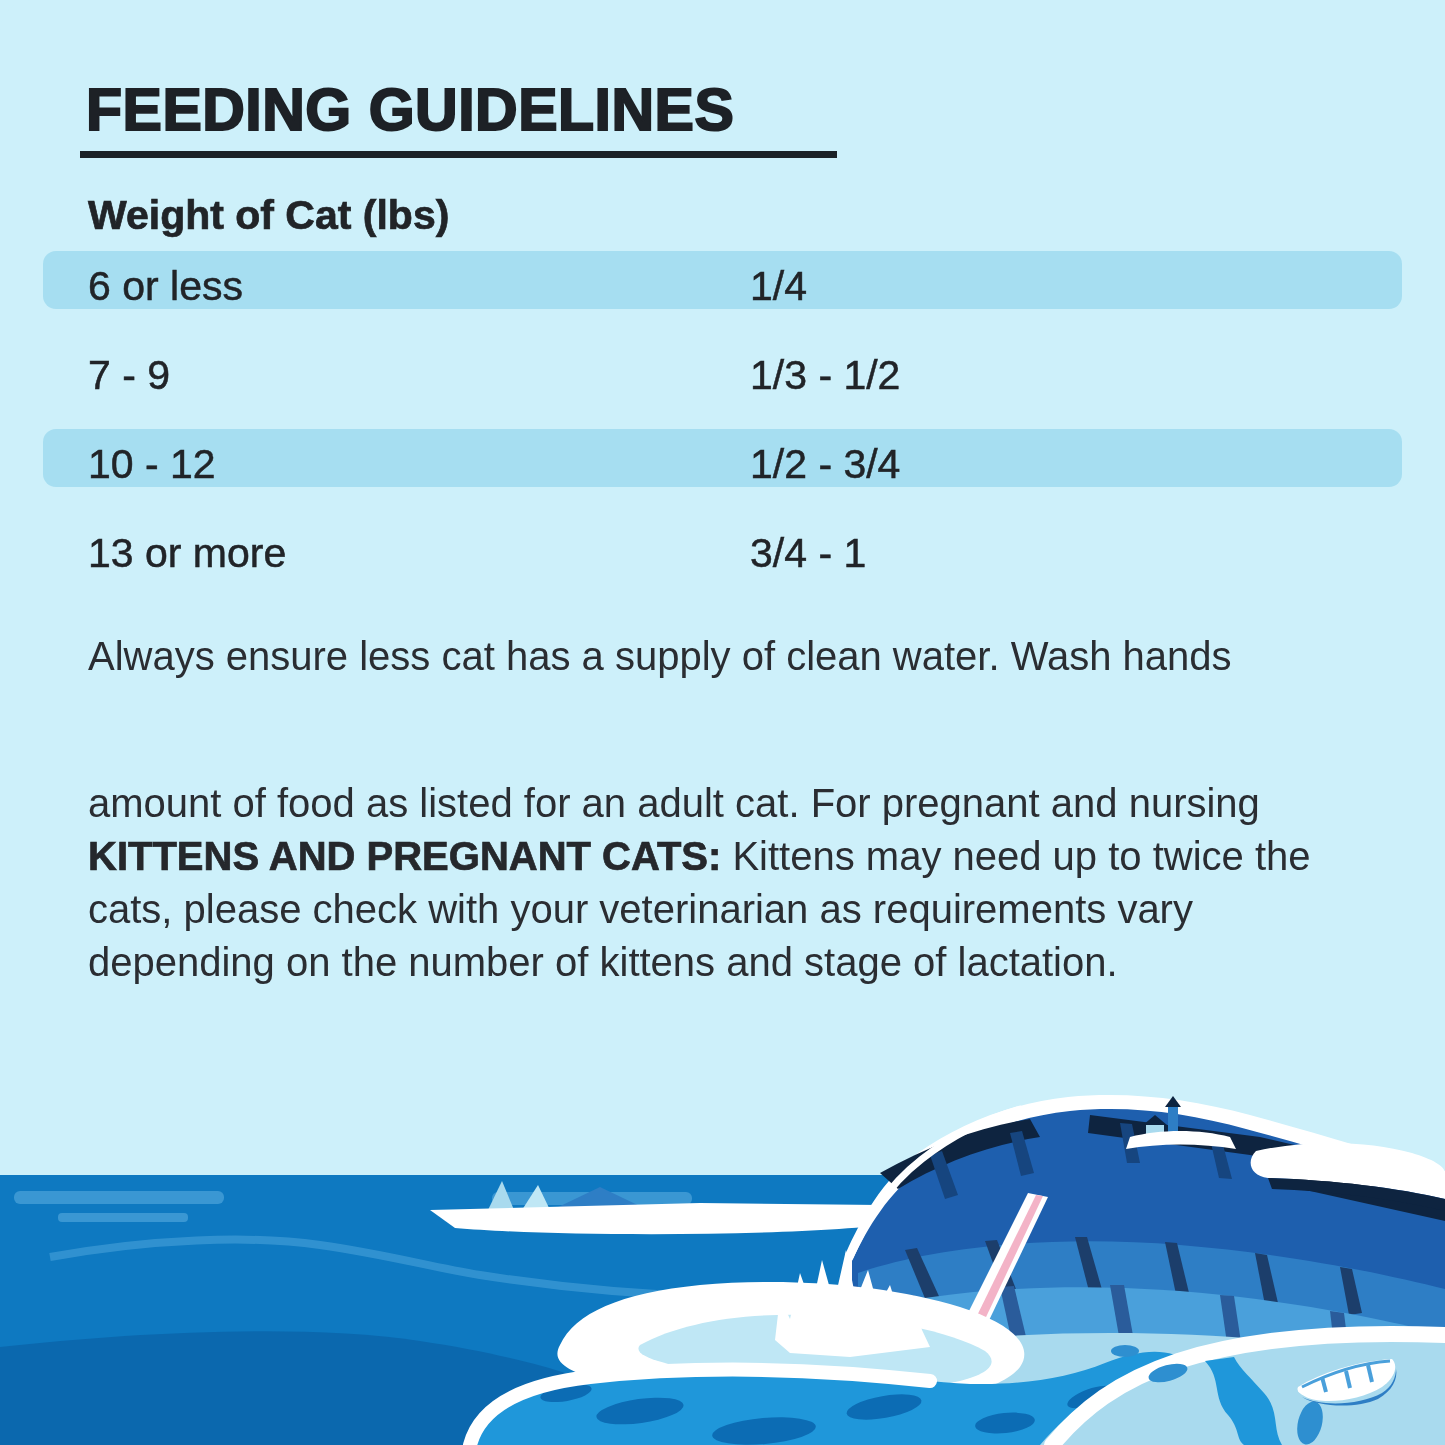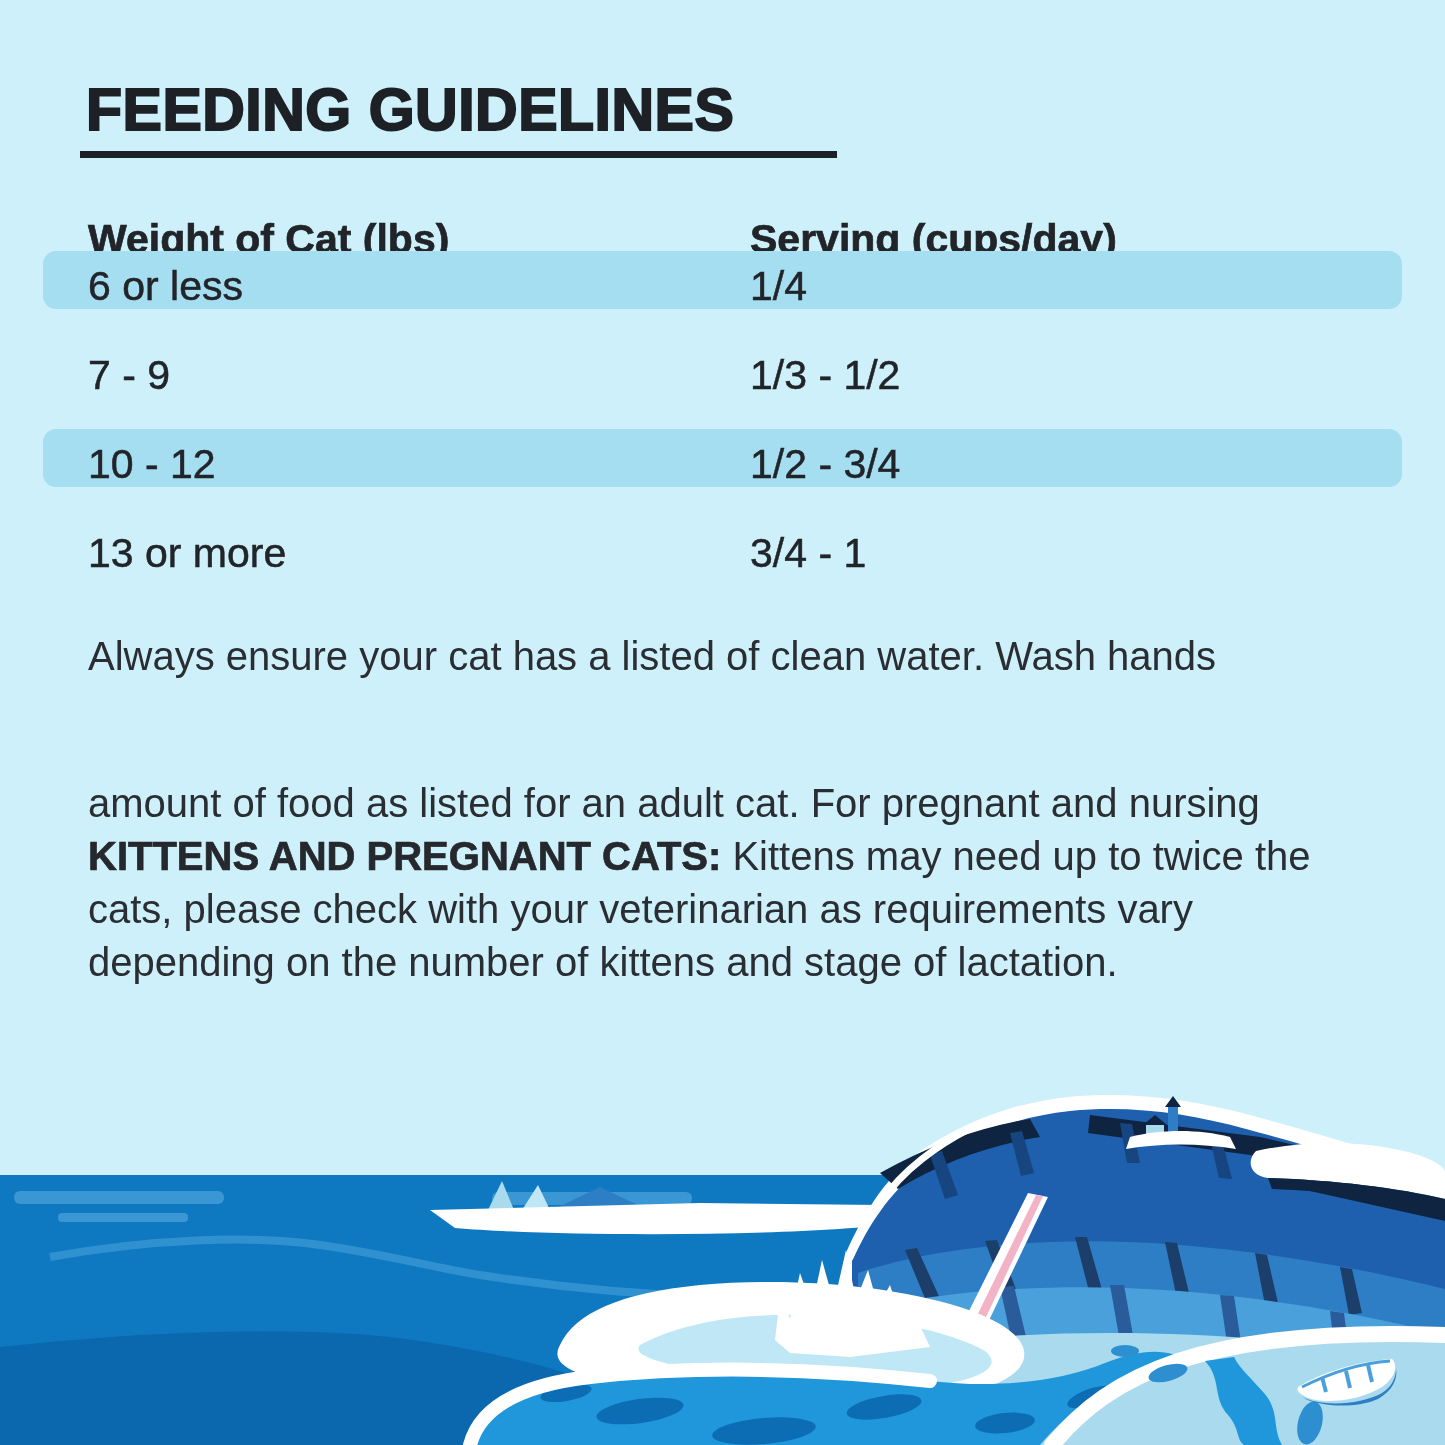--- a/index.html
+++ b/index.html
@@ -14,7 +14,7 @@
   .thead{position:absolute;top:192px;height:46px;line-height:46px;font-size:41px;
          font-weight:bold;color:#212428;-webkit-text-stroke:.7px #212428;white-space:nowrap;}
   .col1{left:88px;} .col2{left:750px;}
-  .thead.col1,.thead.col2{position:absolute;margin-top:24px;}
+  .thead.col1,.thead.col2{position:absolute;}
 
   .row{position:absolute;left:43px;width:1359px;height:58px;border-radius:13px;}
   .row.band{background:#a6def1;}

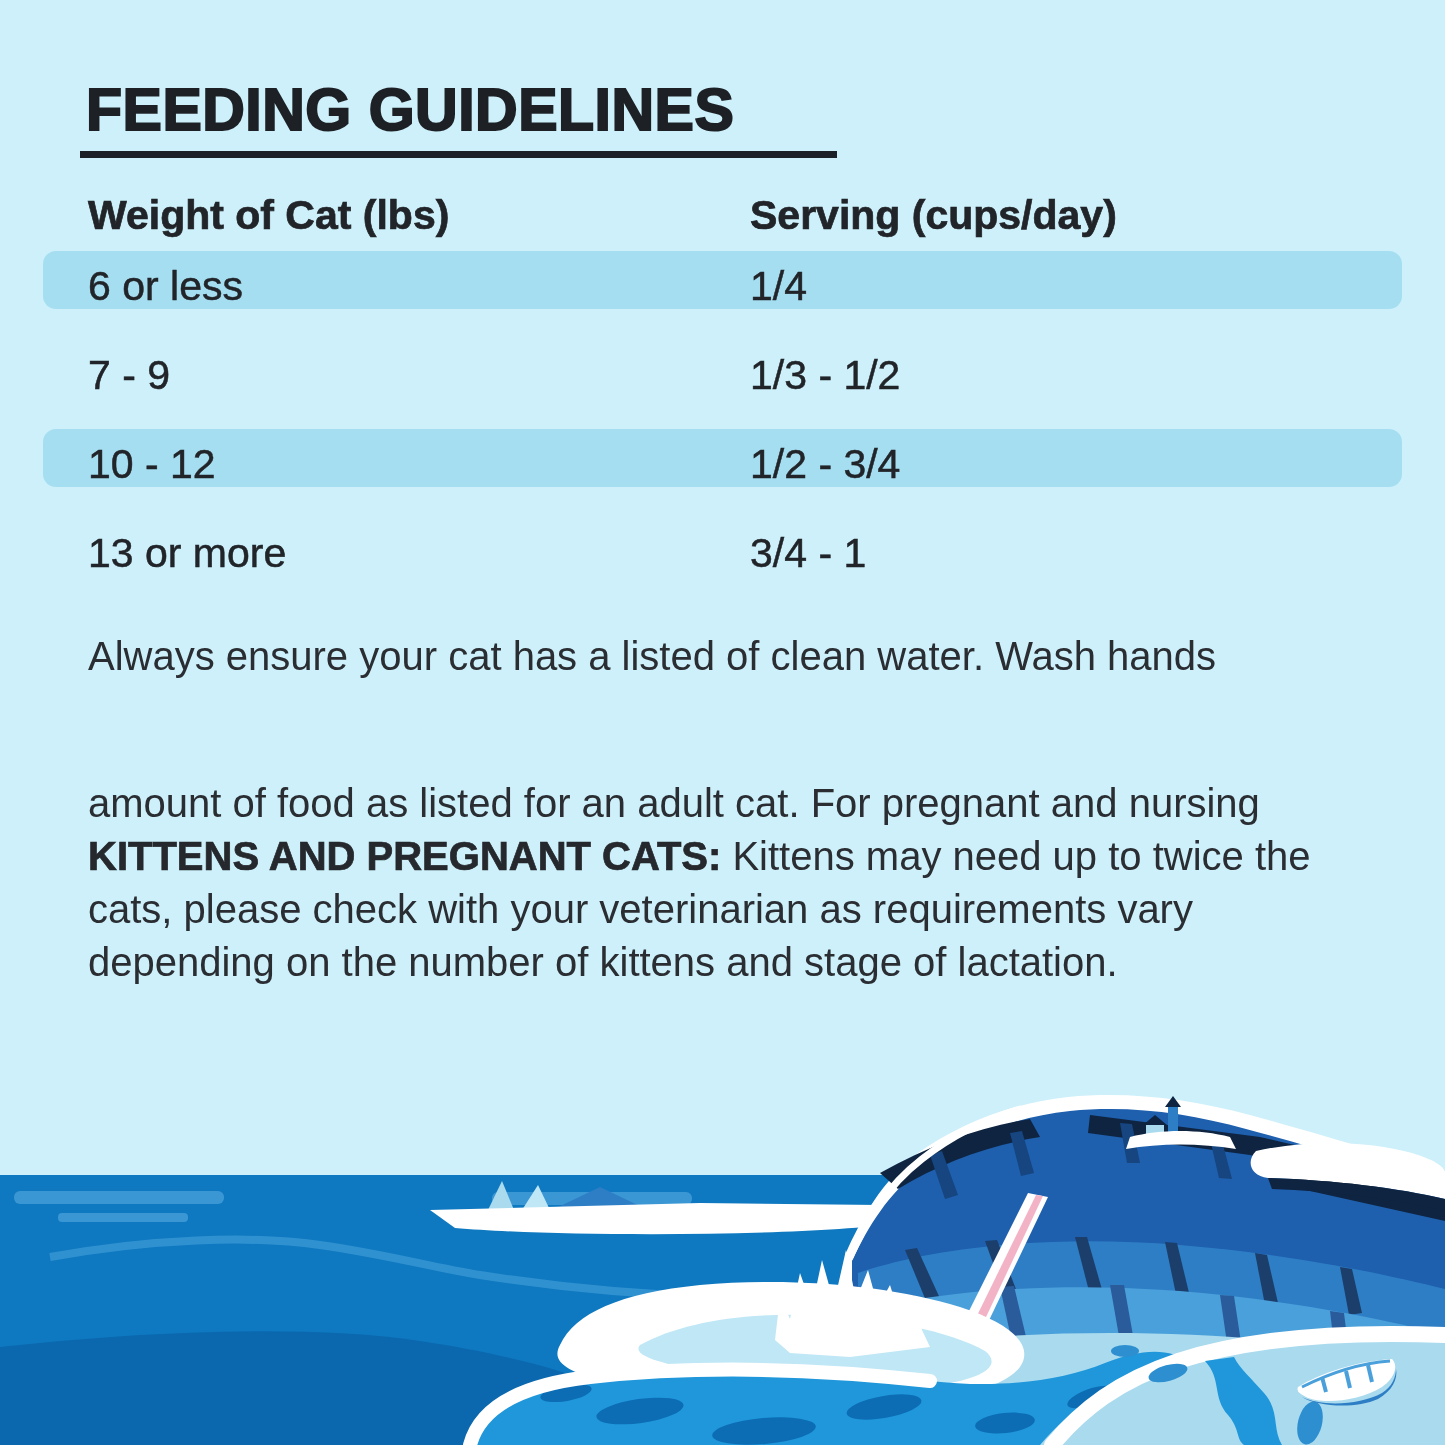--- a/index.html
+++ b/index.html
@@ -38,7 +38,6 @@
   <div class="rule"></div>
 
   <div class="thead col1">Weight of Cat (lbs)</div>
-  <div class="thead col2">Serving (cups/day)</div>
 
   <div class="row band" style="top:251px;">
     <span class="cell c1">6 or less</span>

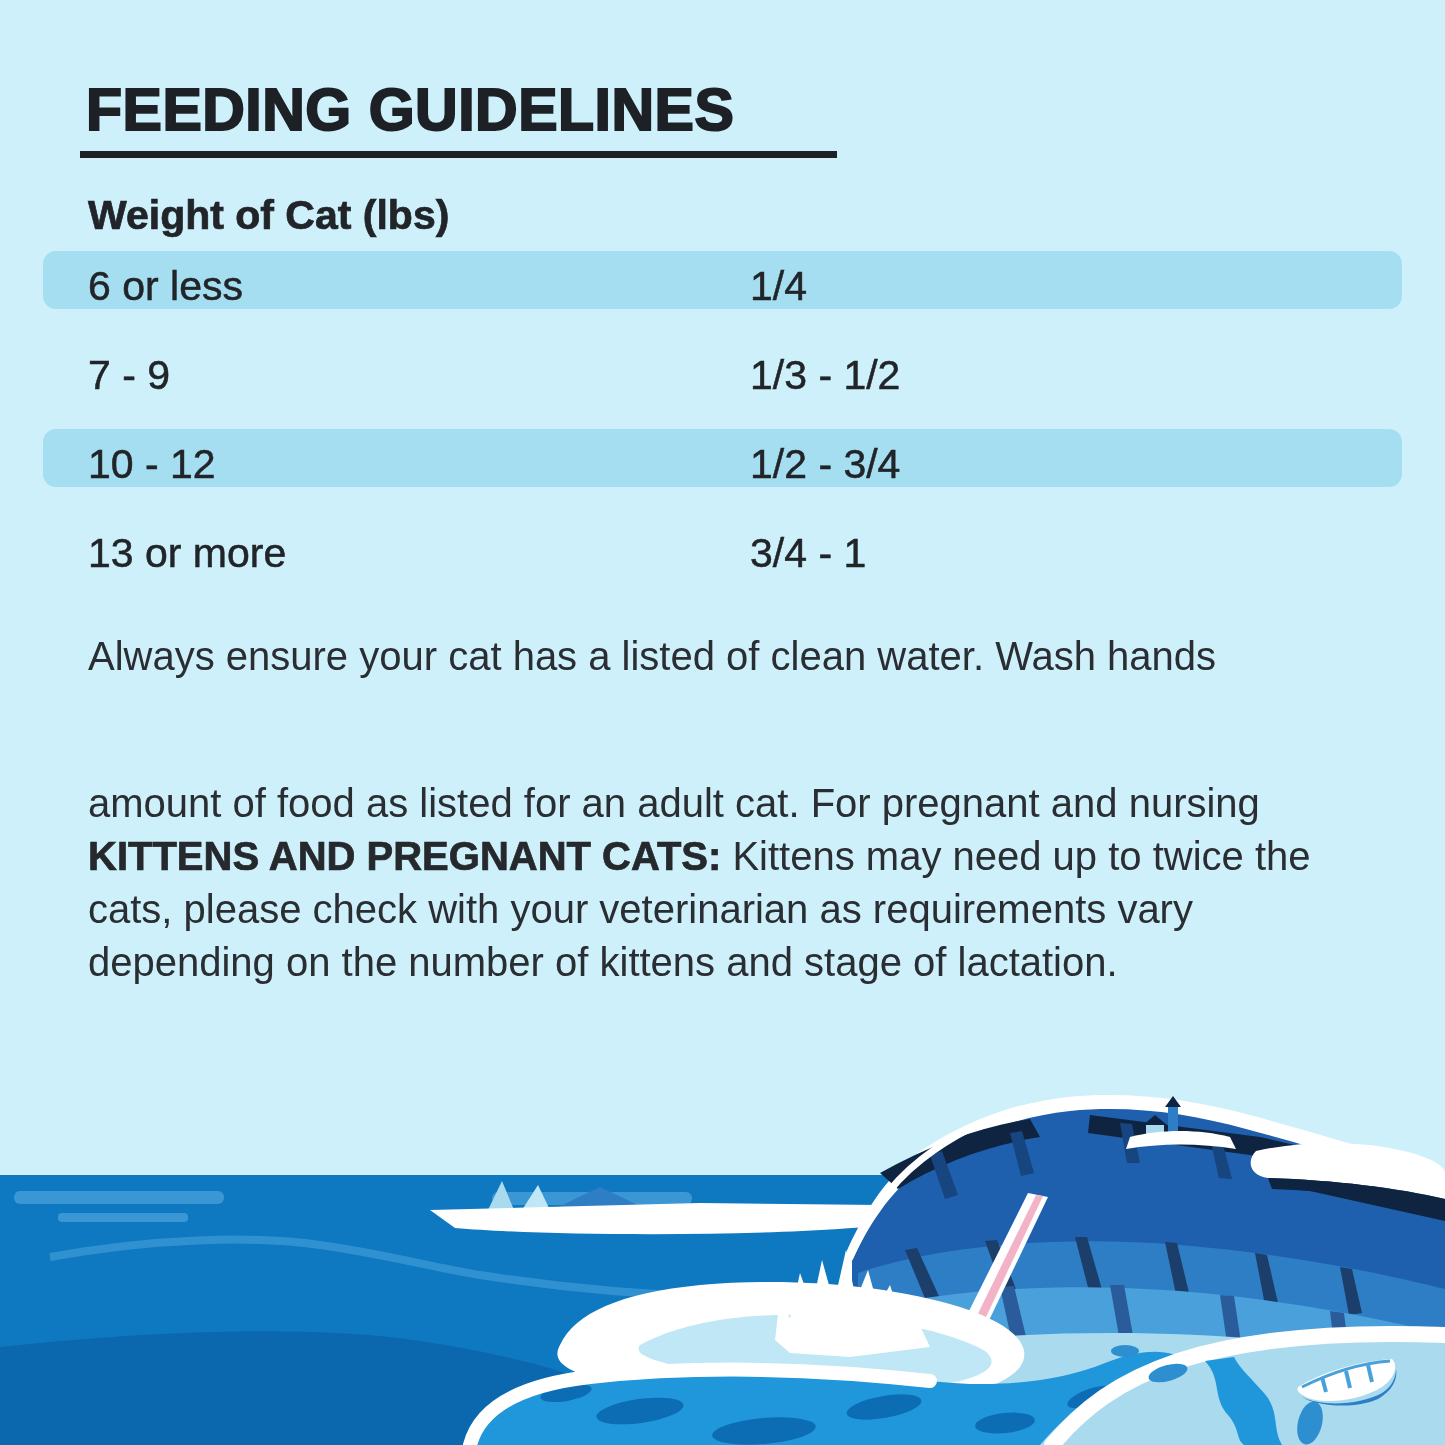--- a/index.html
+++ b/index.html
@@ -57,7 +57,7 @@
   </div>
 
   <div class="para" style="top:630px;">
-    <div class="ln">Always ensure your cat has a listed of clean water. Wash hands</div>
+    <div class="ln">Always ensure less cat has a supply of clean water. Wash hands</div>
   </div>
 
   <div class="para" style="top:776px;line-height:54px;">

